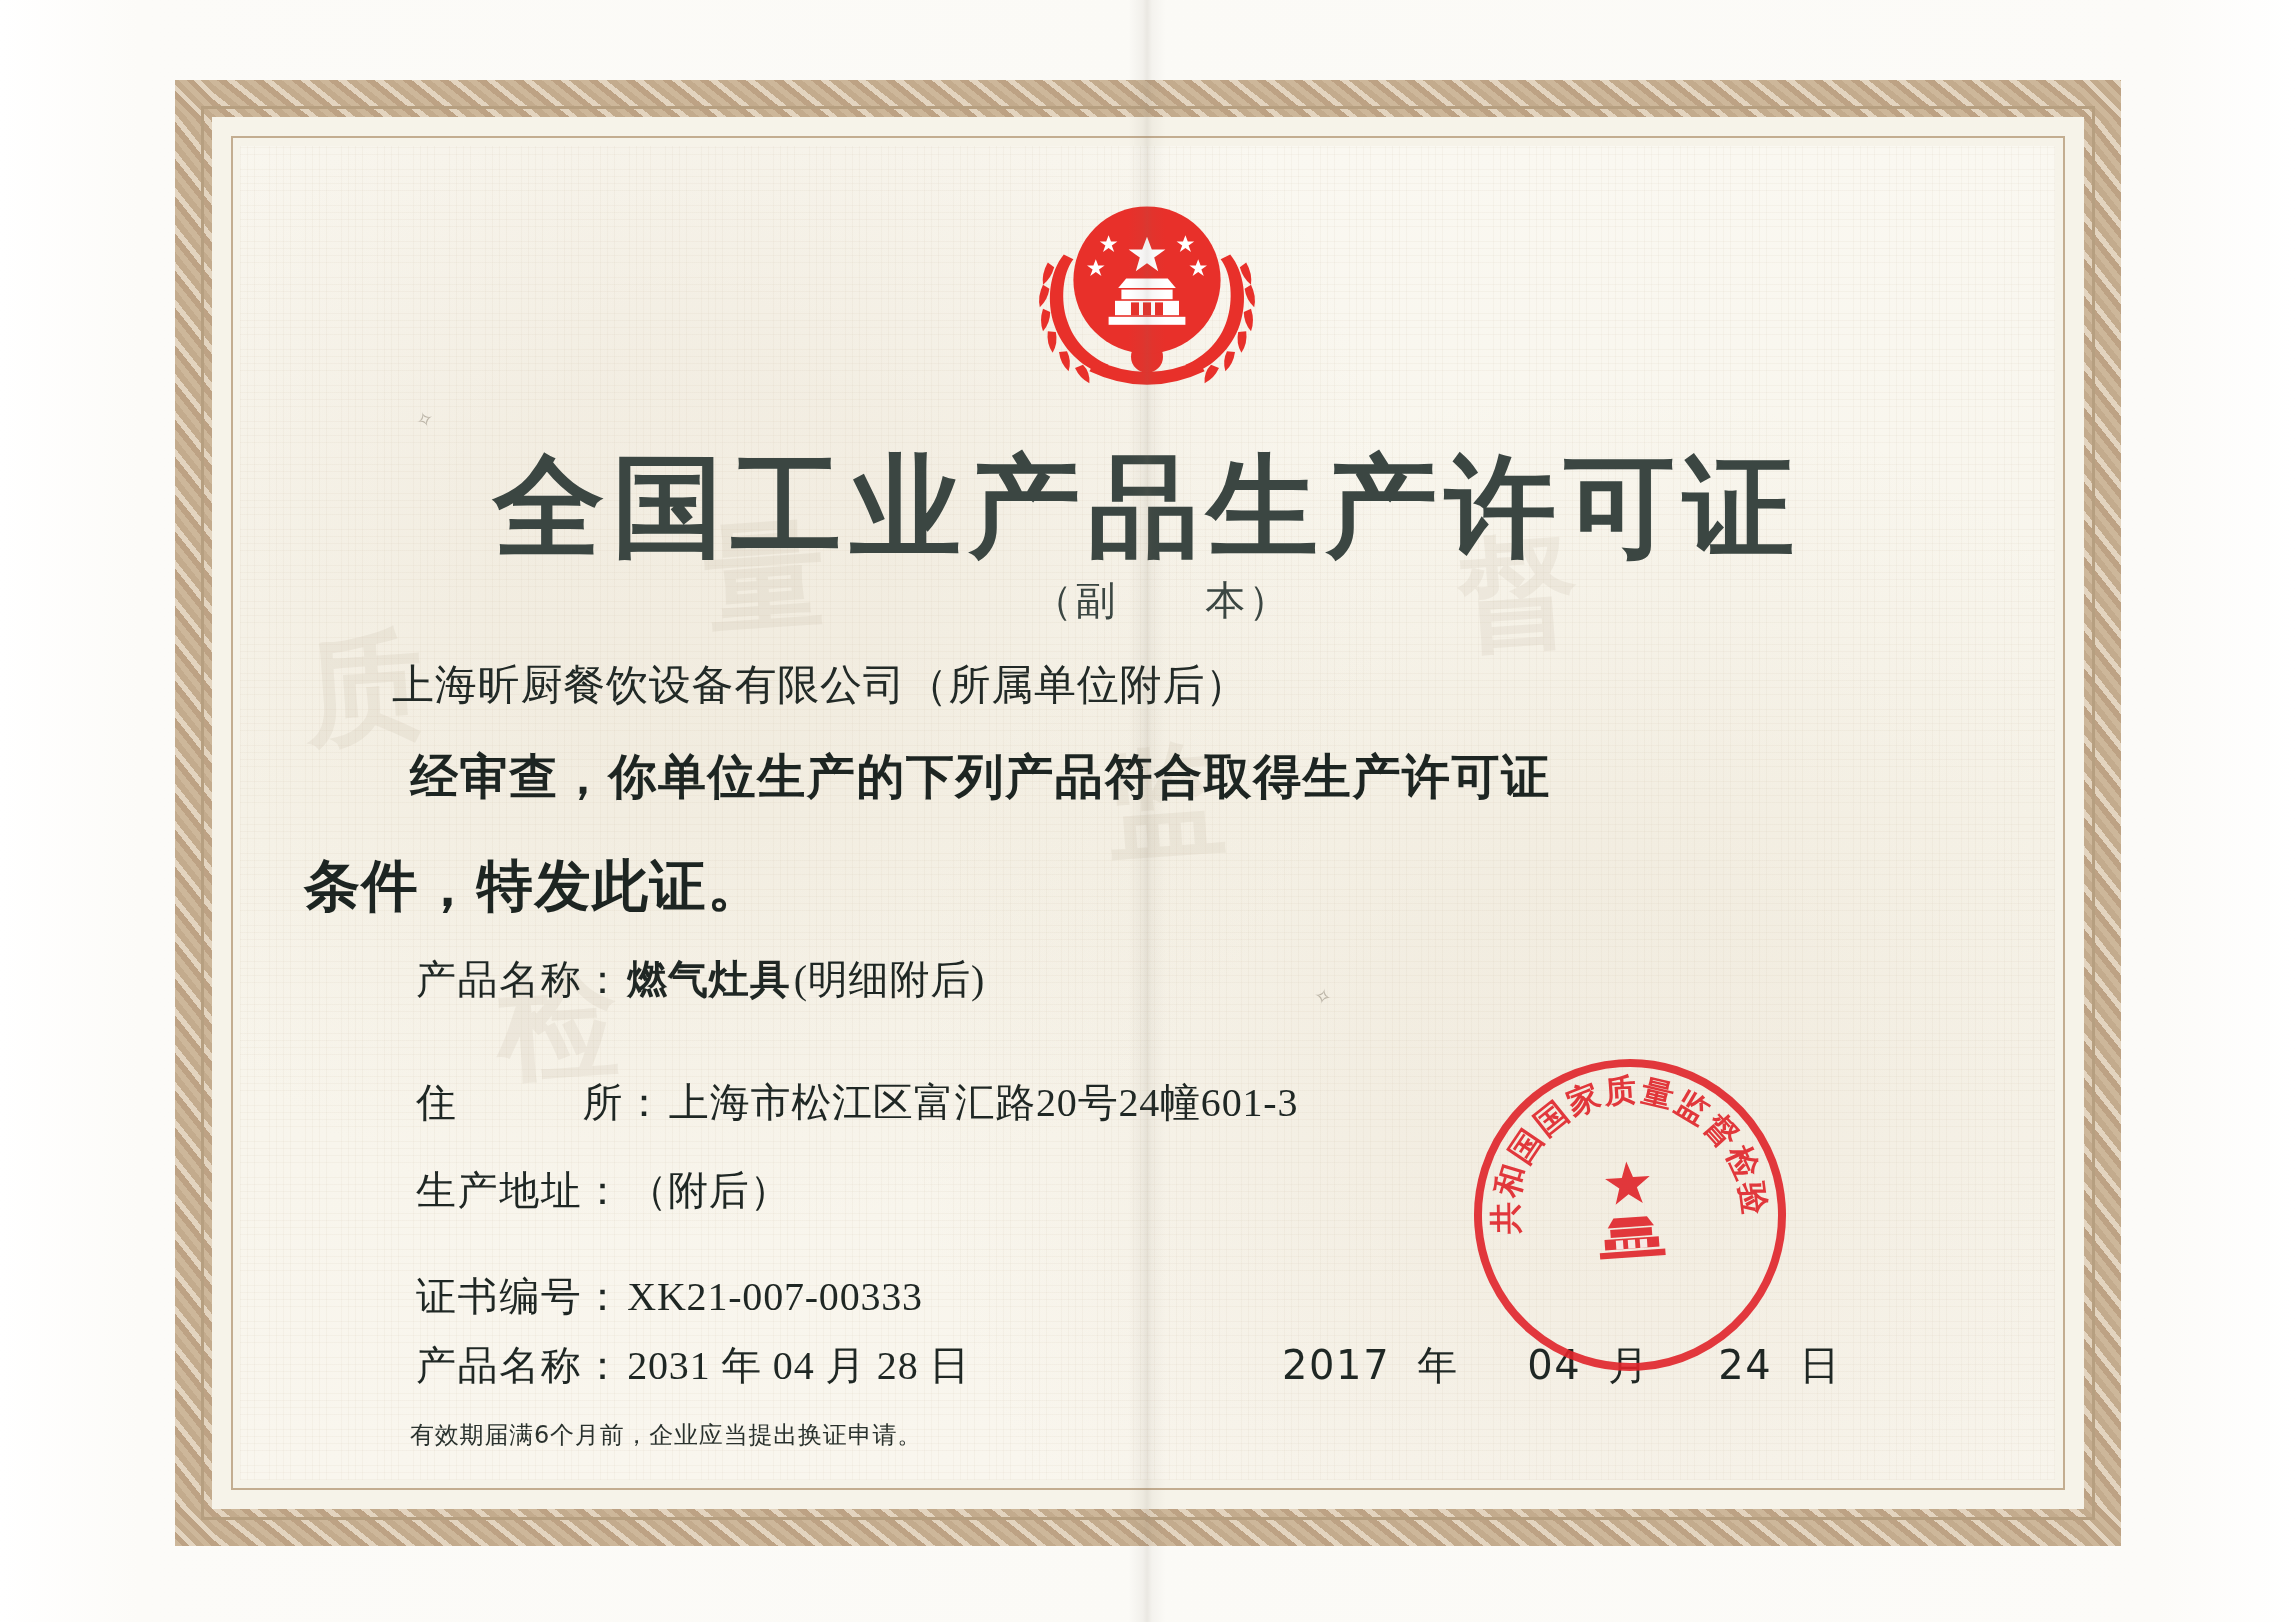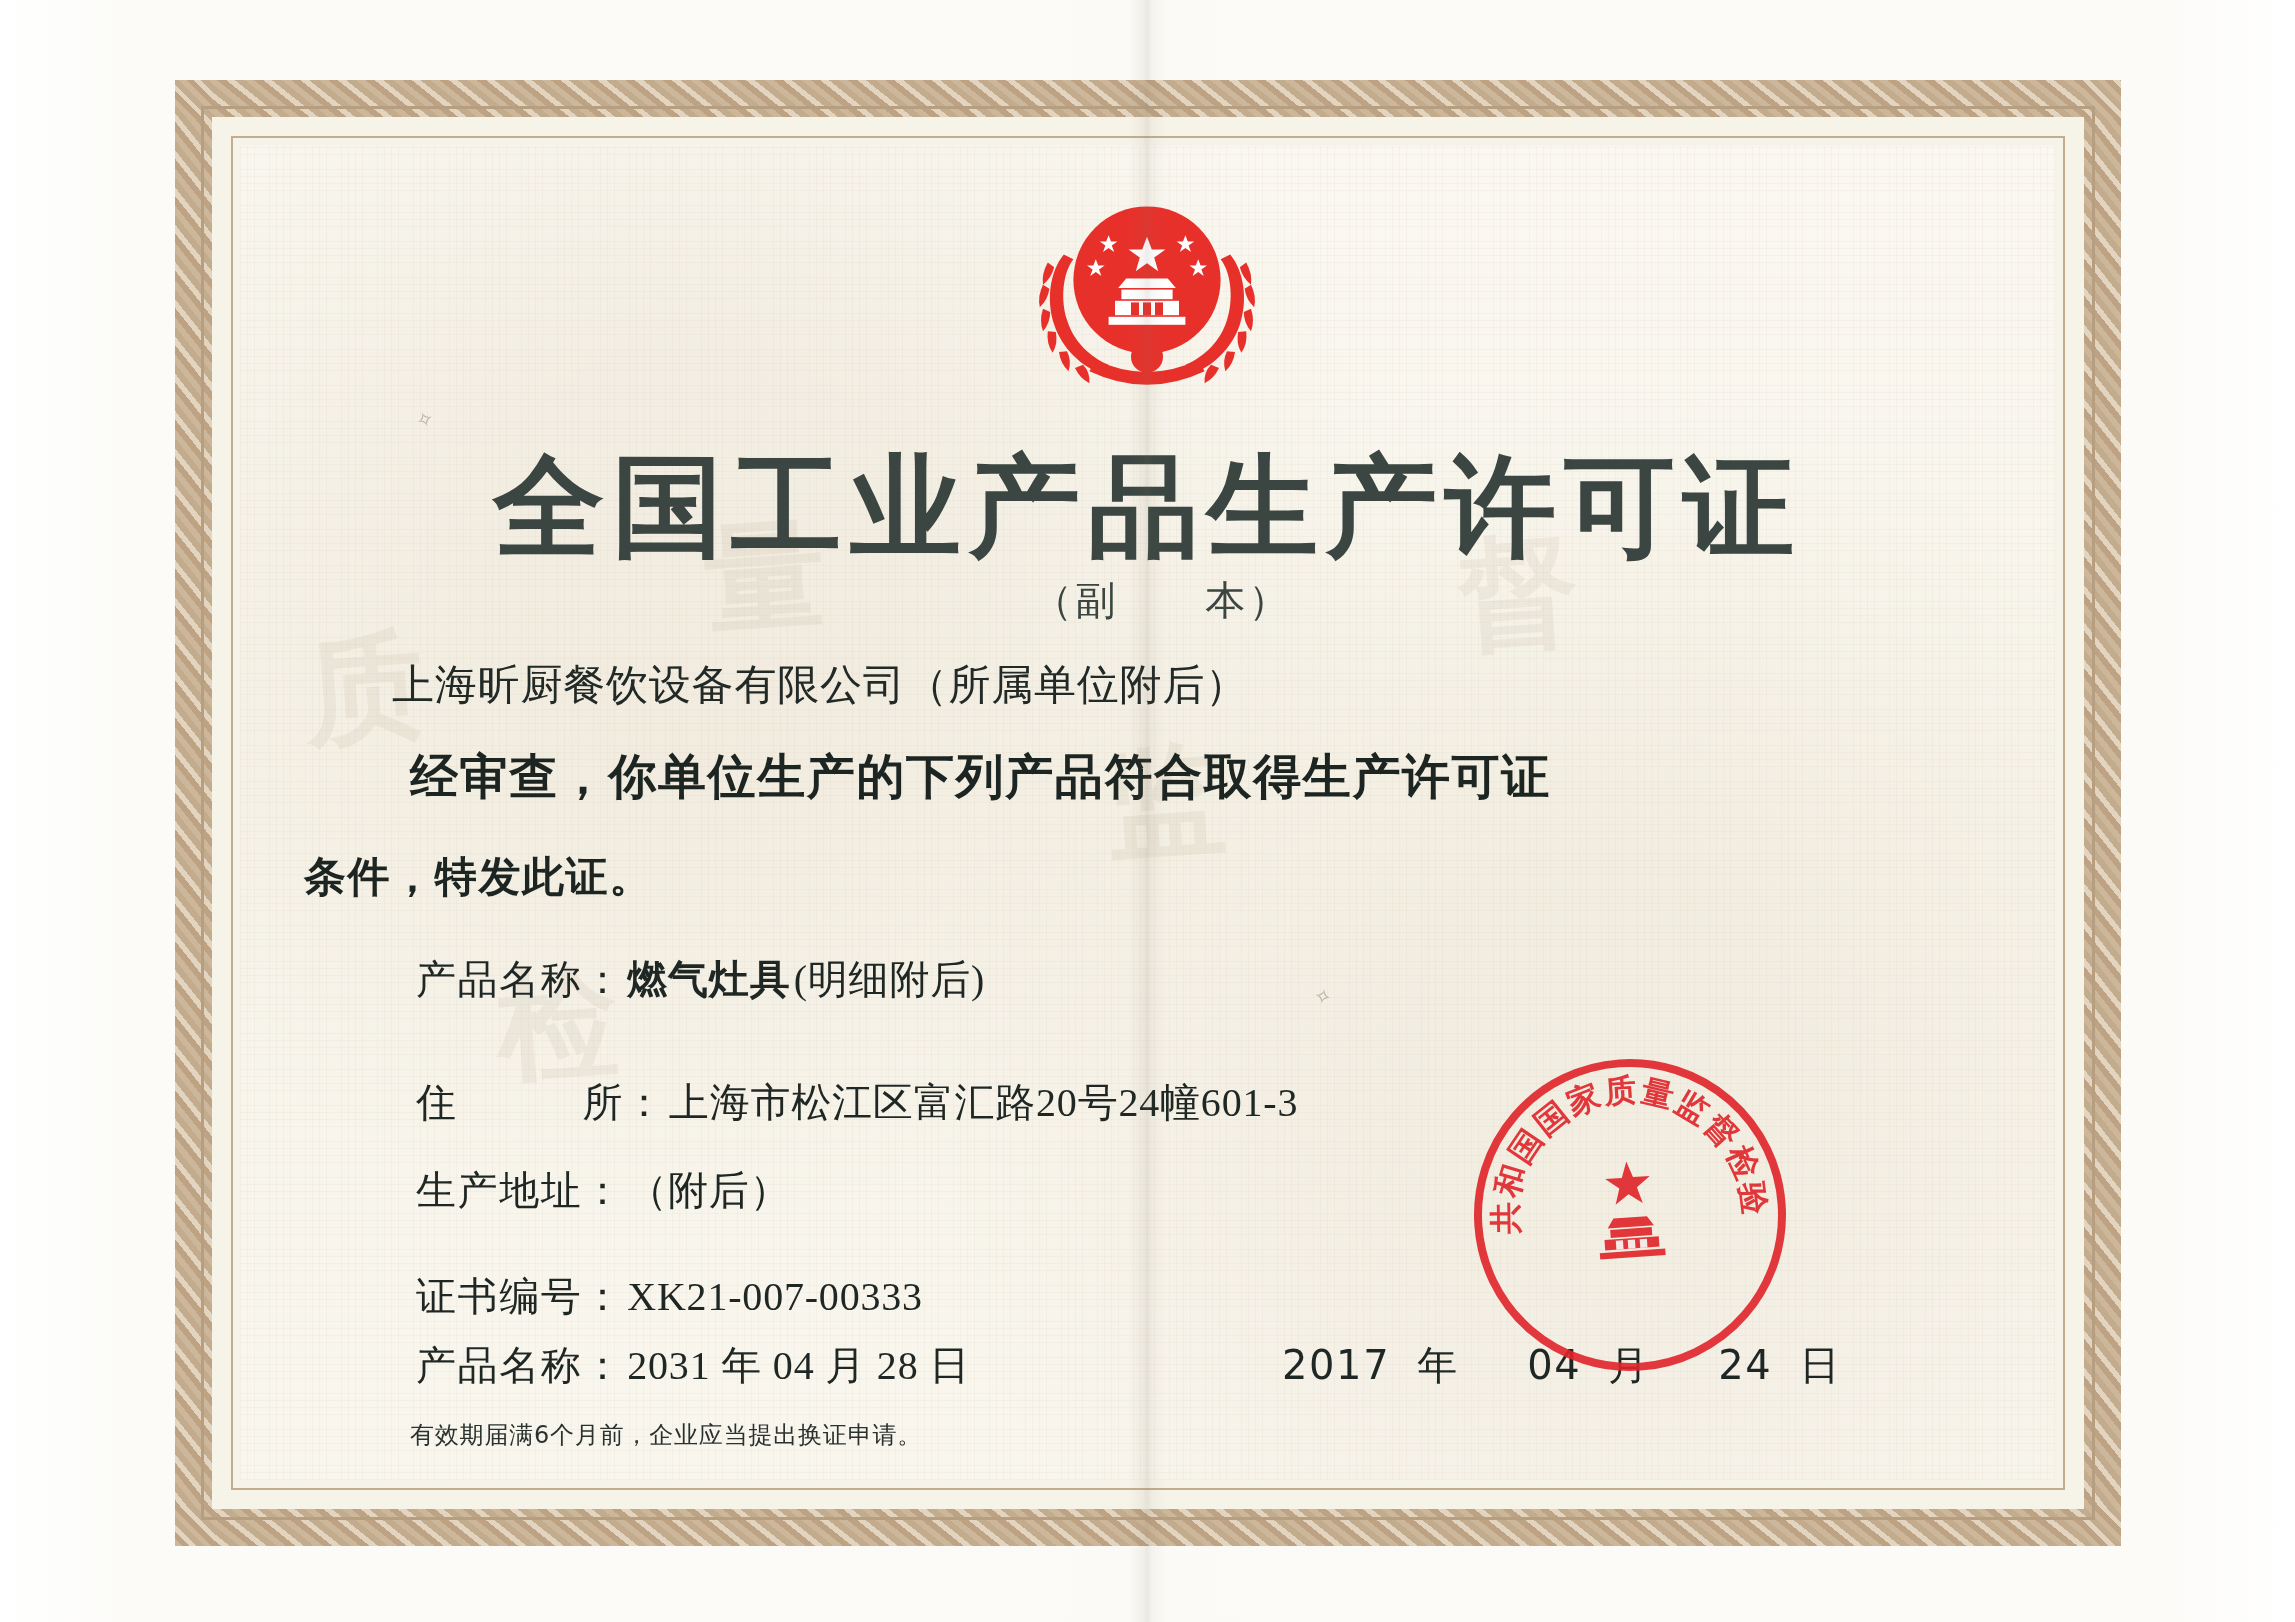--- a/index.html
+++ b/index.html
@@ -192,7 +192,7 @@
     left: 304px;
     top: 849px;
     font-family: "DejaVu Sans", sans-serif;
-    font-size: 42px;
+    font-size: 56px;
     font-weight: bold;
     color: #1d2522;
     letter-spacing: 1.6px;

